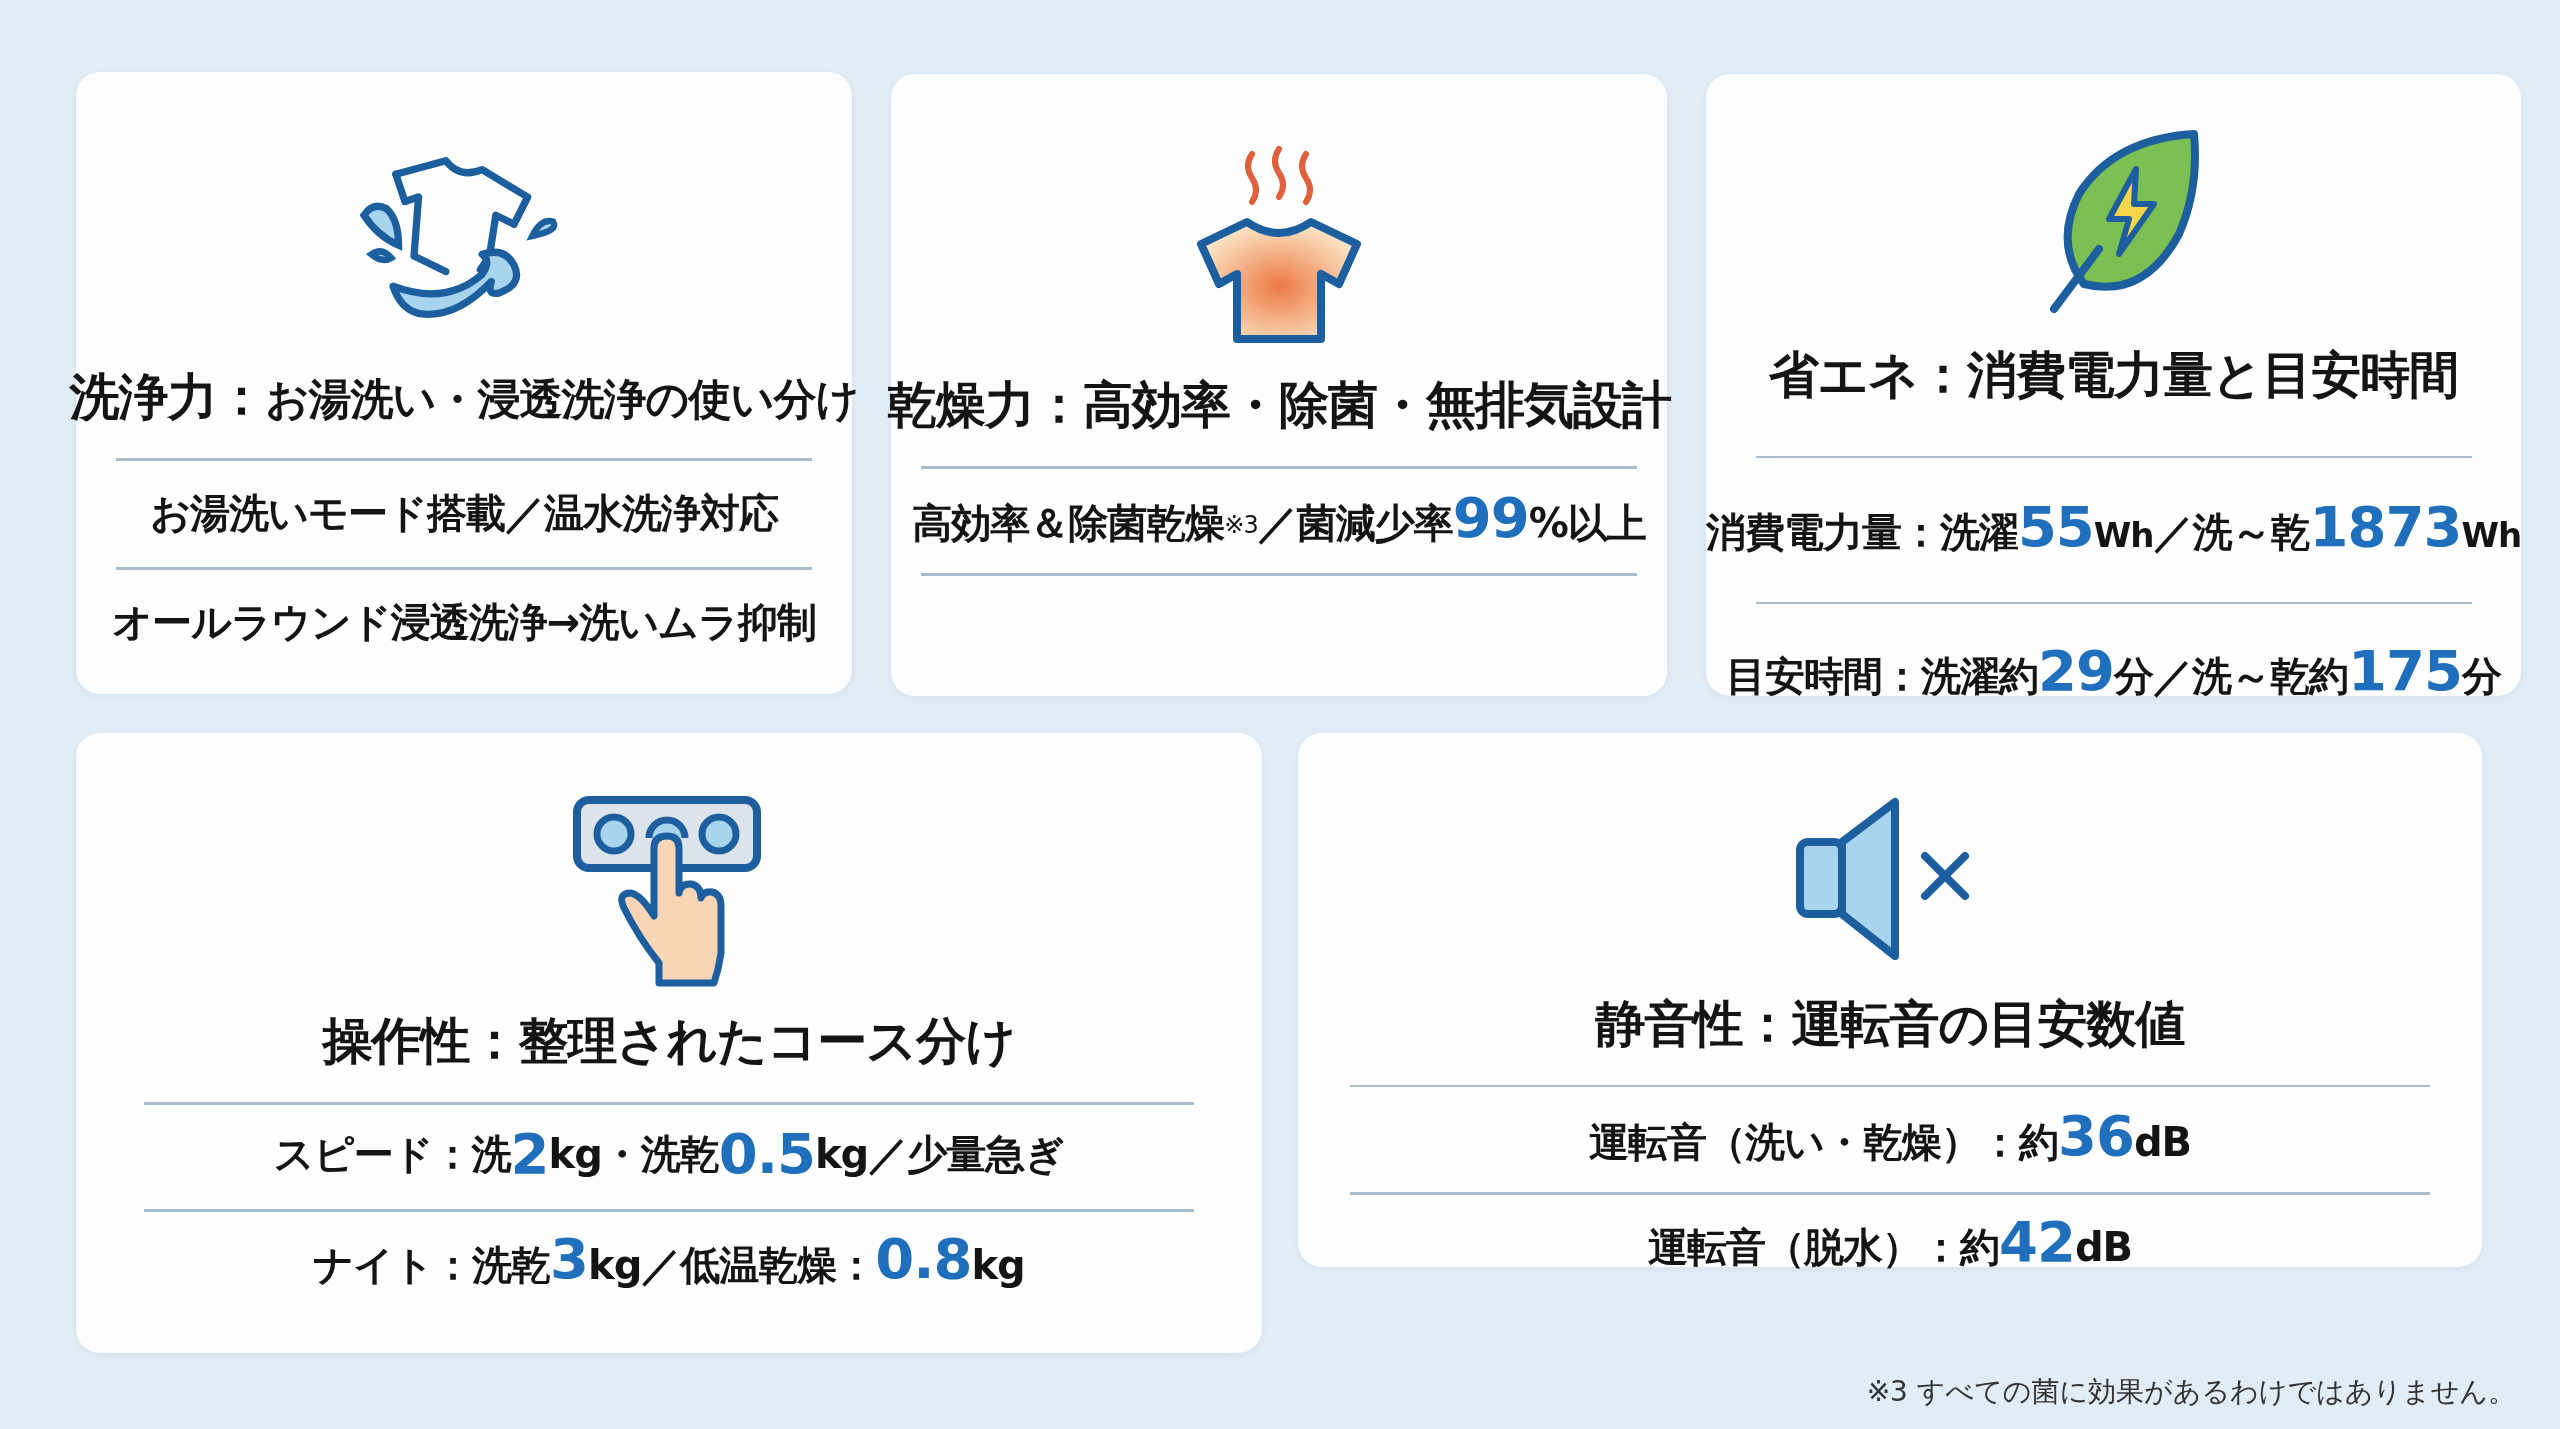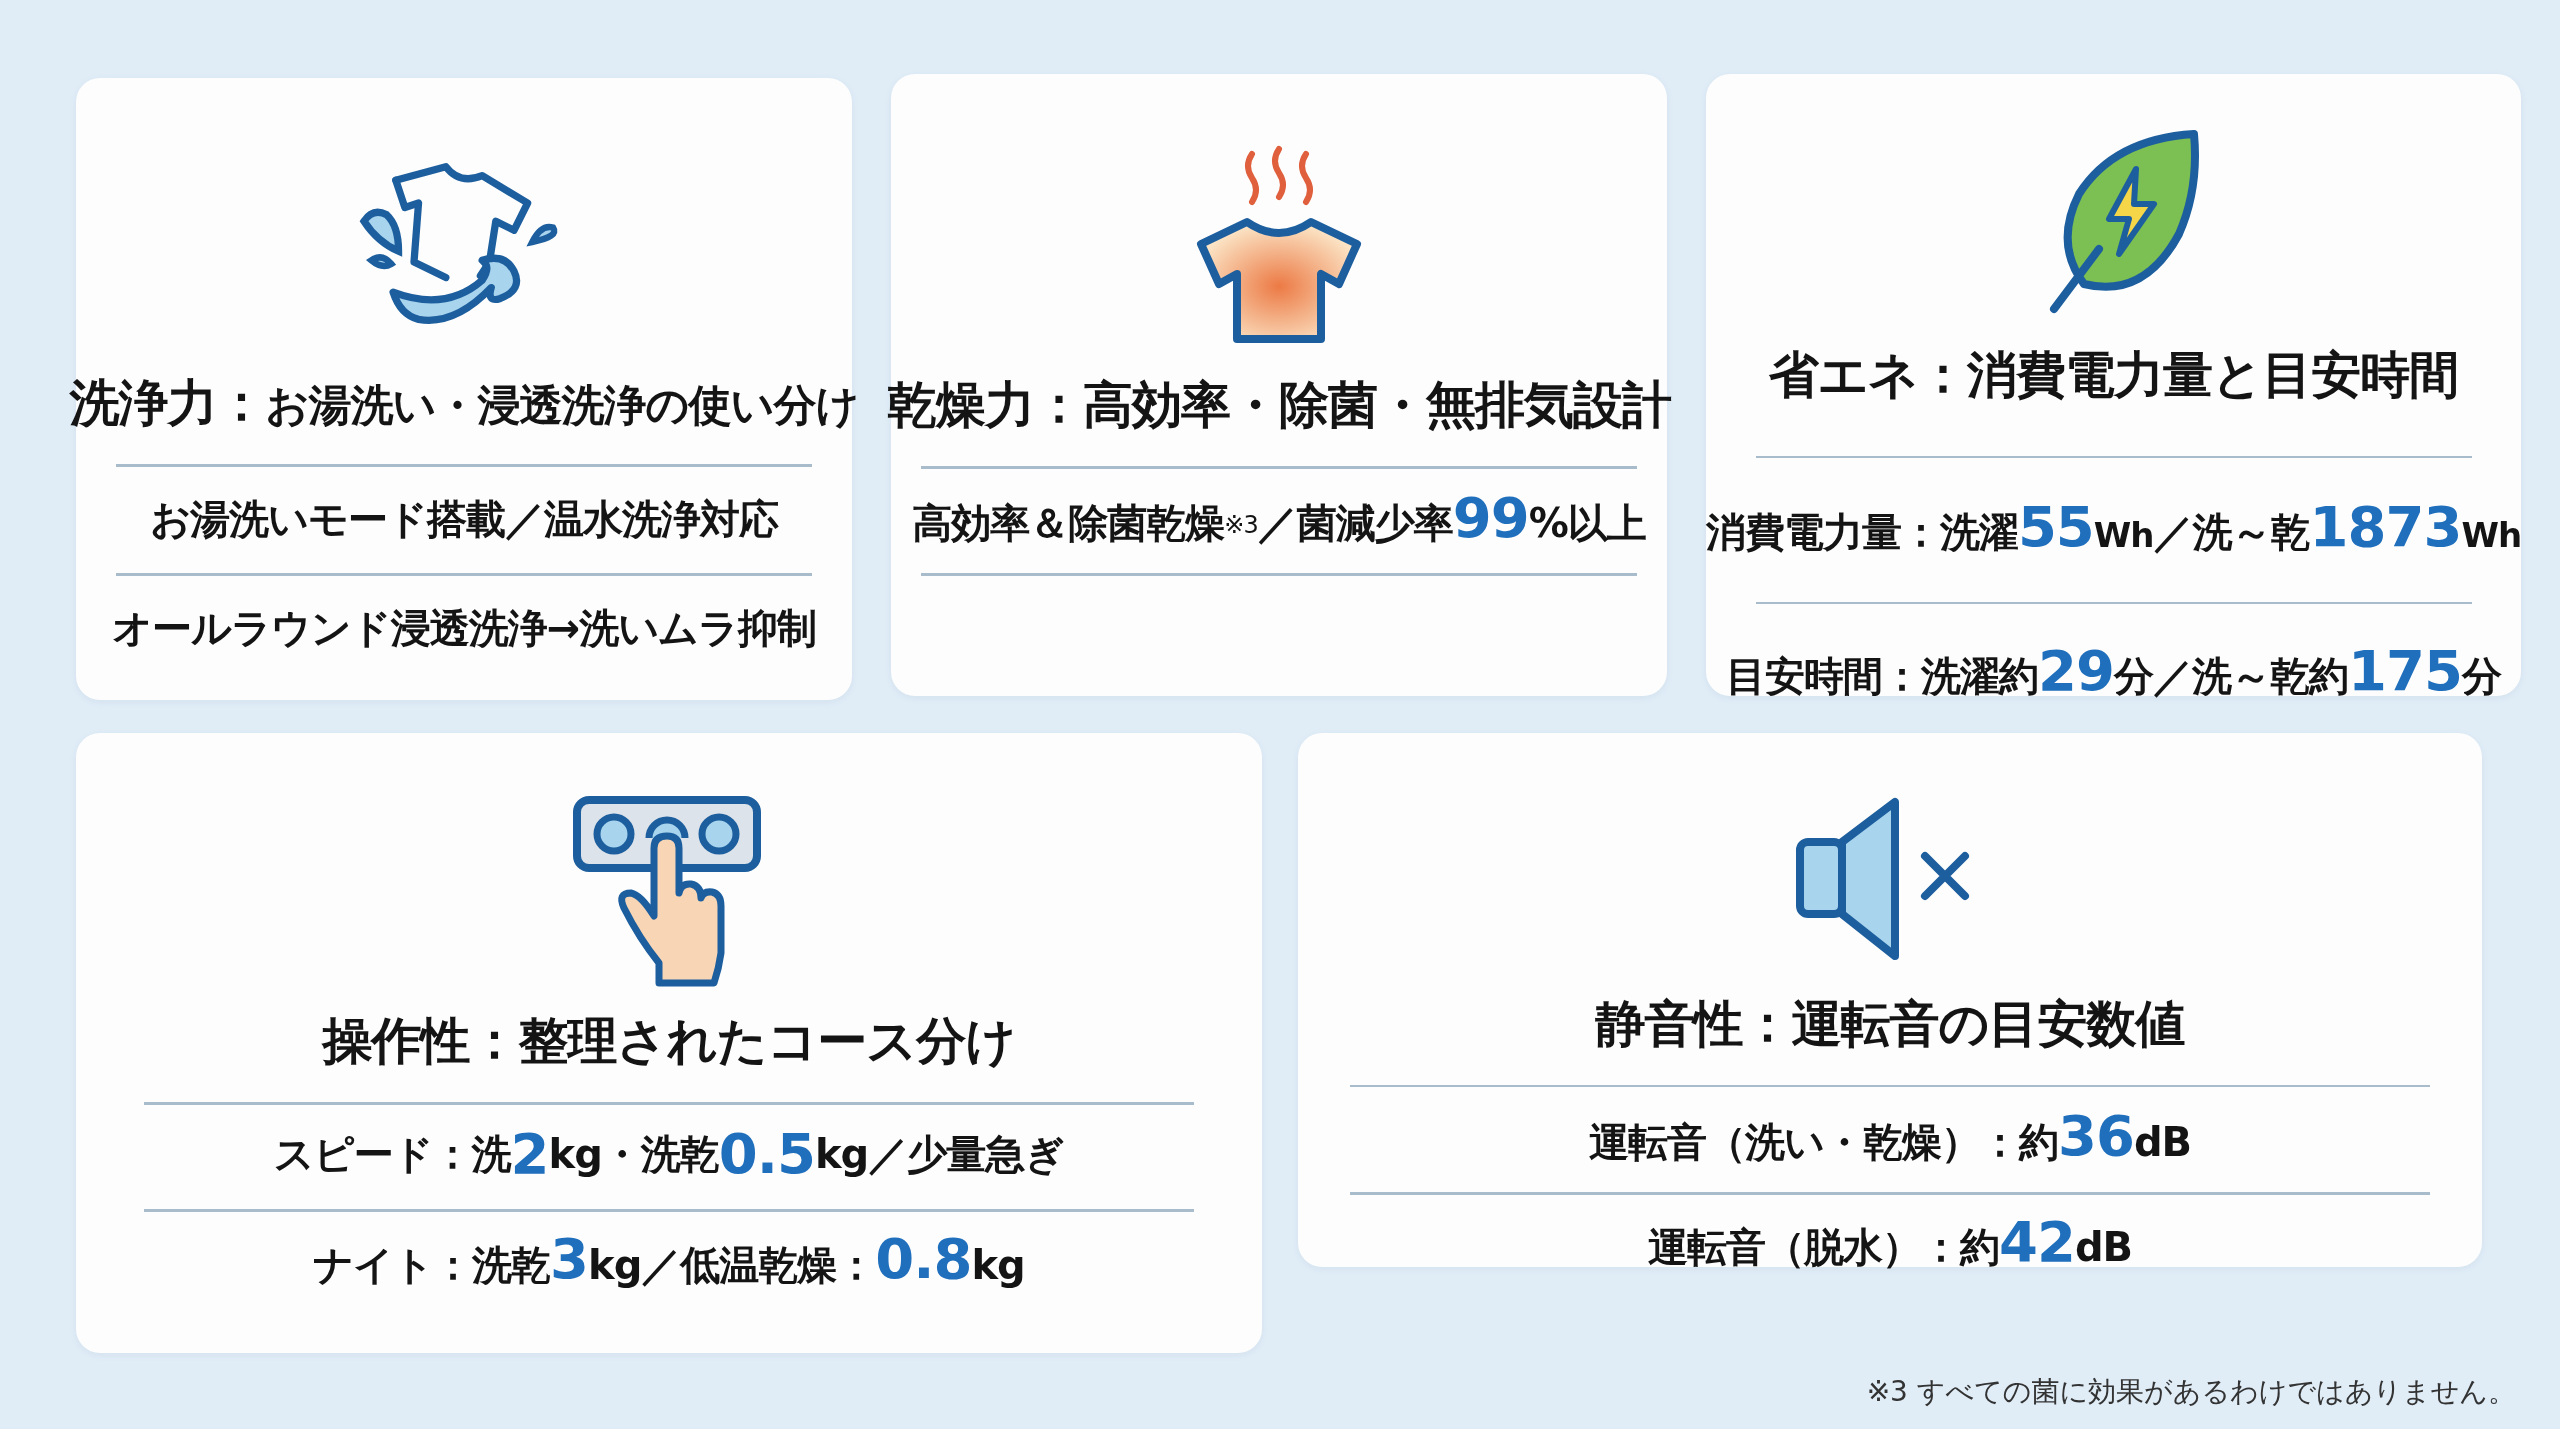--- a/index.html
+++ b/index.html
@@ -44,7 +44,7 @@
 </head>
 <body>
 
-<div class="card" style="left:76px; top:78px; width:776px; height:622px;">
+<div class="card" style="left:76px; top:72px; width:776px; height:622px;">
   <div class="icon-wrap" style="height:250px; margin-top:50px;">
     <svg width="240" height="200" viewBox="0 0 260 220">
       <g fill="none" stroke="#1d5f9e" stroke-width="8" stroke-linejoin="round" stroke-linecap="round">

